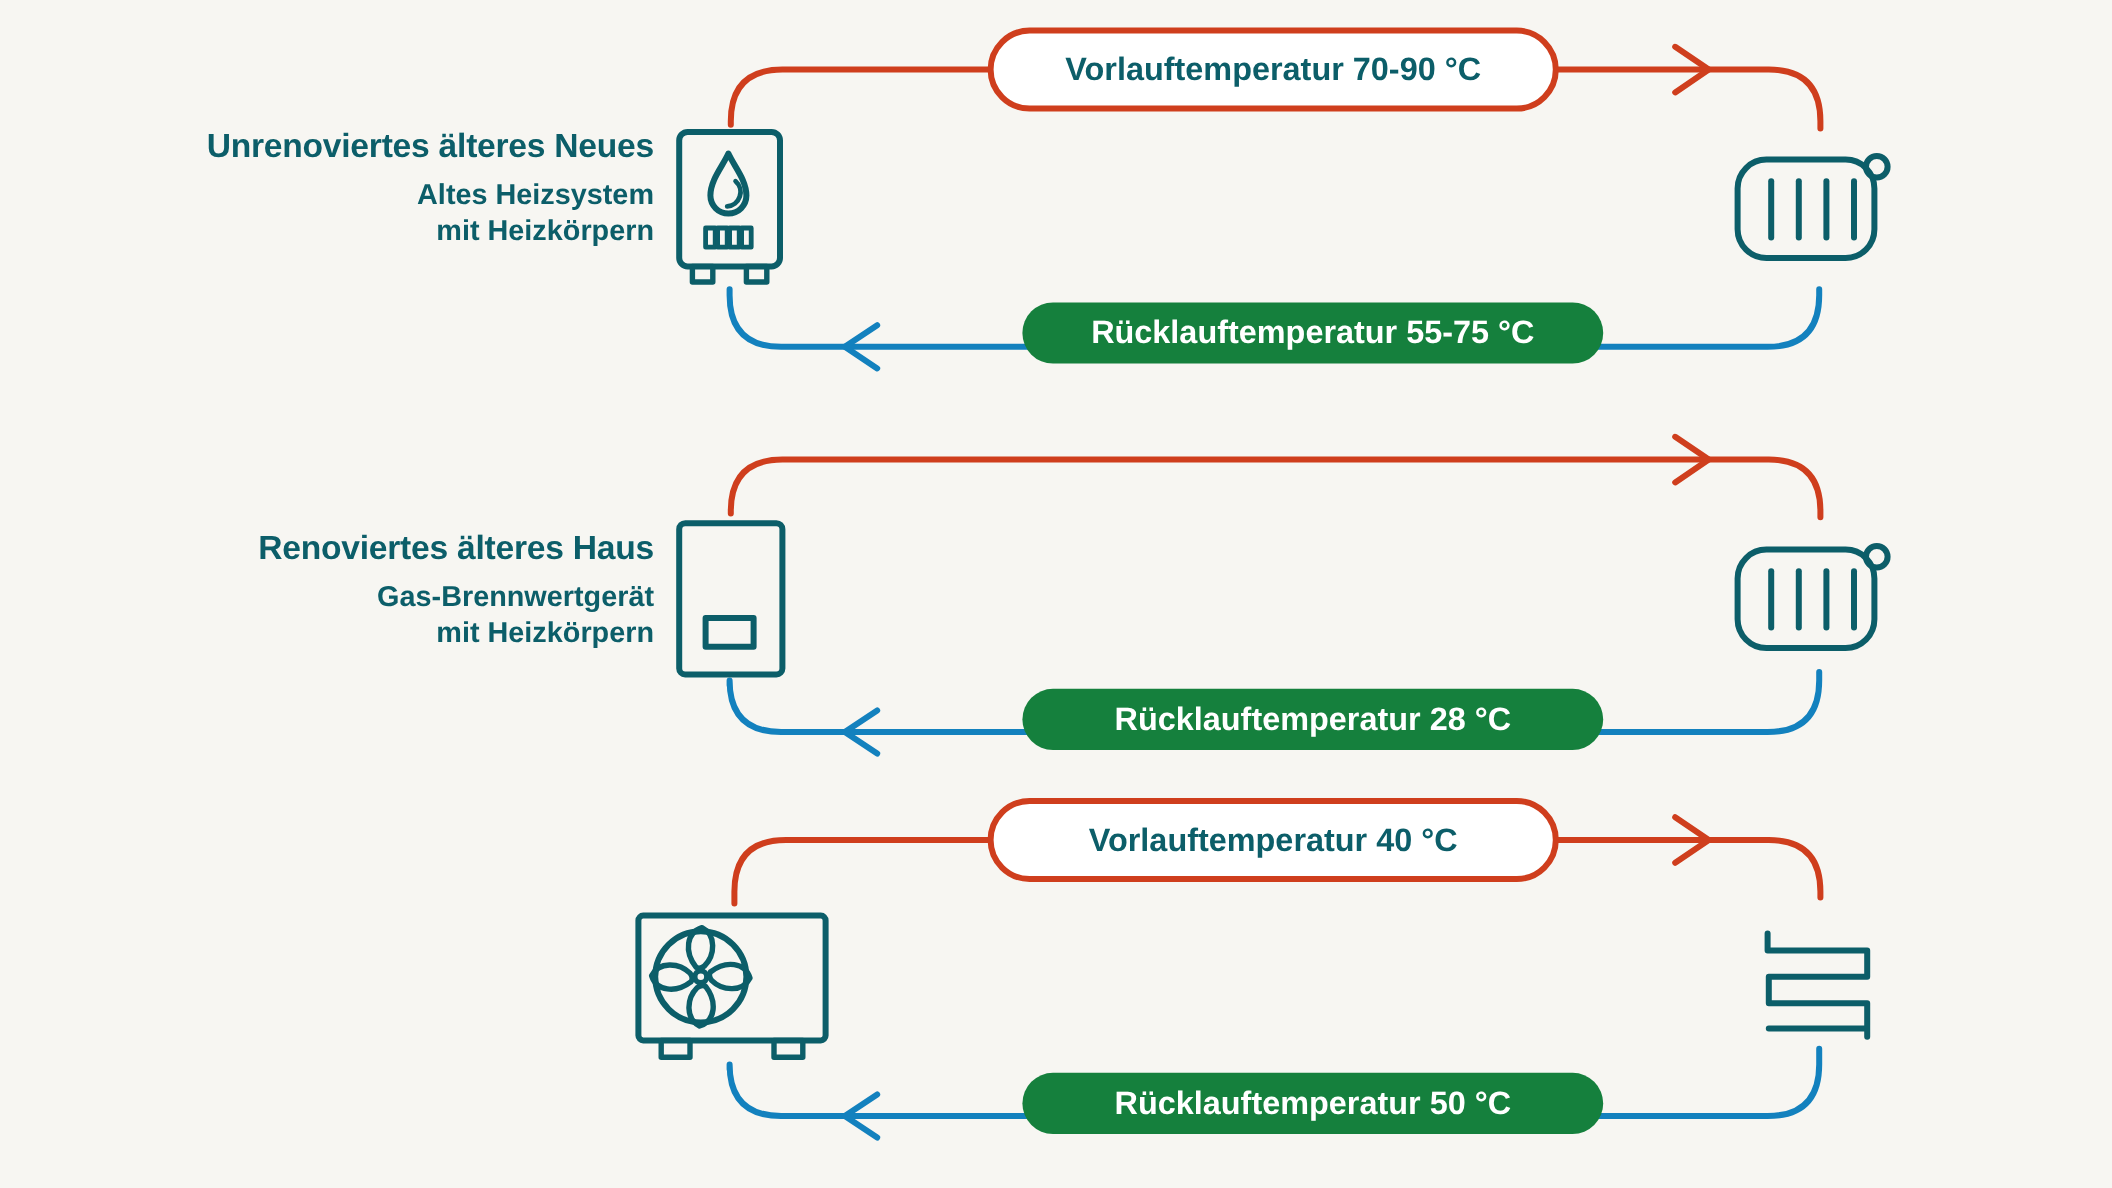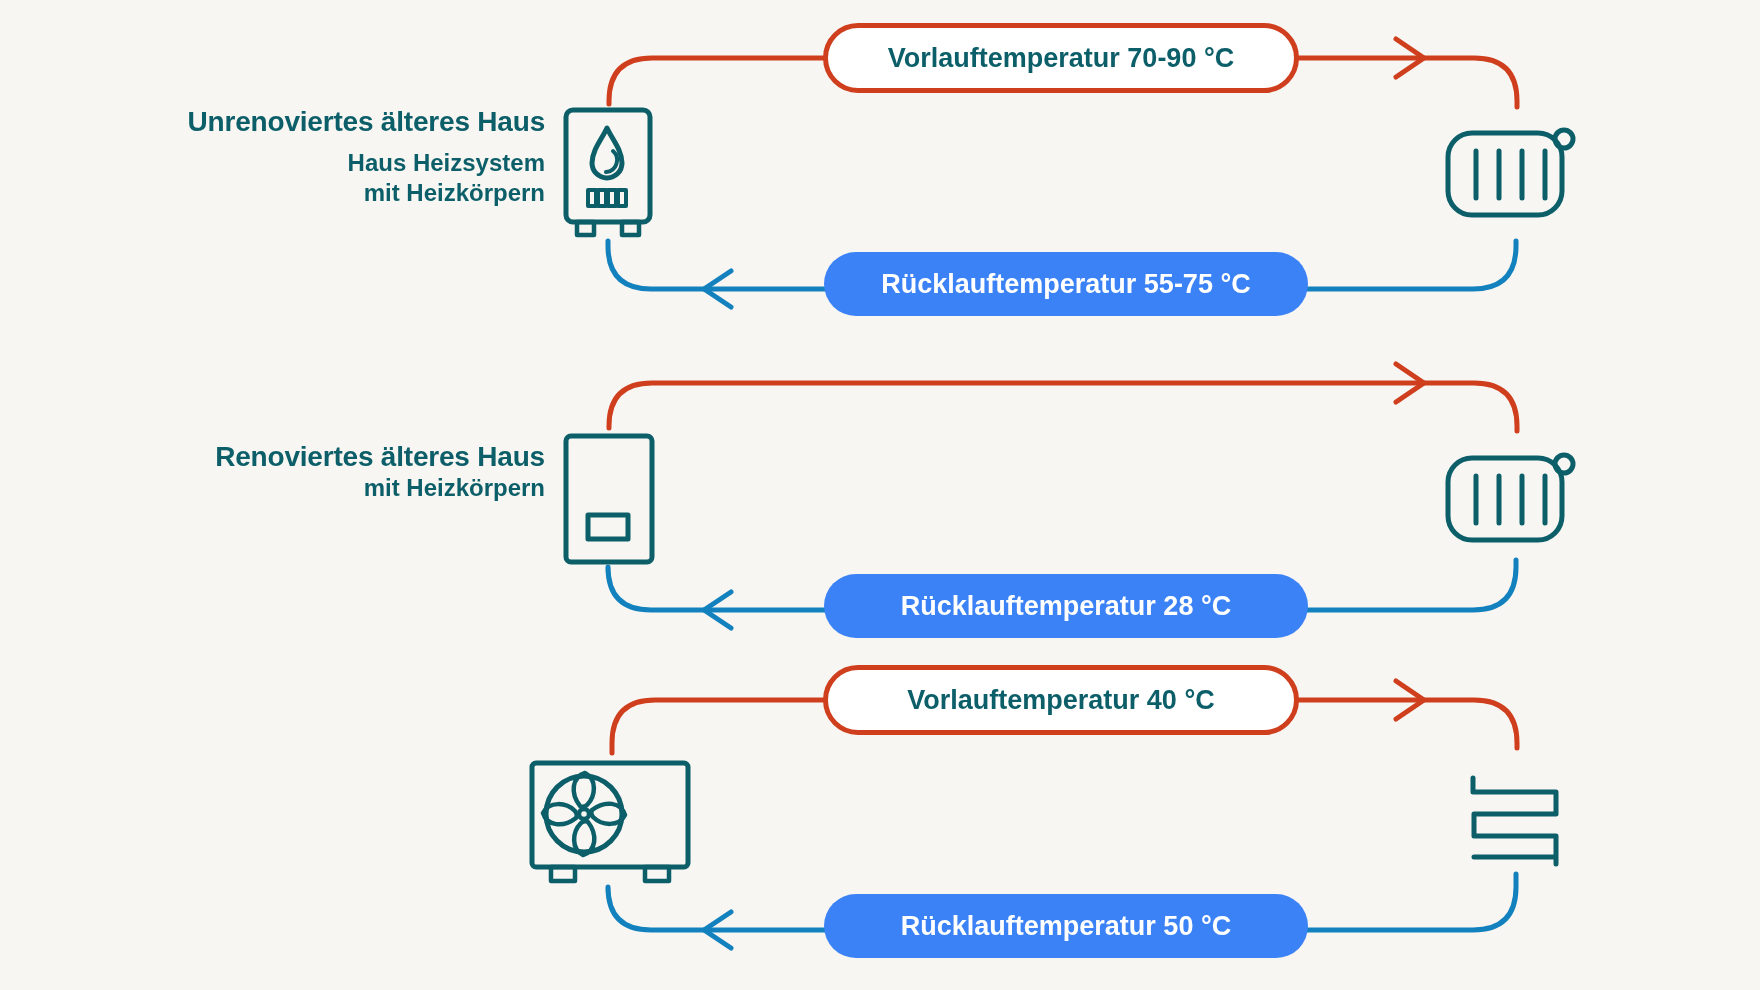--- a/index.html
+++ b/index.html
@@ -119,7 +119,7 @@
   </svg>
 
   <div class="label" style="top:105px; right:1215px;">
-    <div class="title">Unrenoviertes älteres Haus</div>
+    <div class="title">Unrenoviertes älteres Neues</div>
     <div class="title"></div>
     <div class="subtitle first">Haus Heizsystem</div>
     <div class="subtitle">mit Heizkörpern</div>

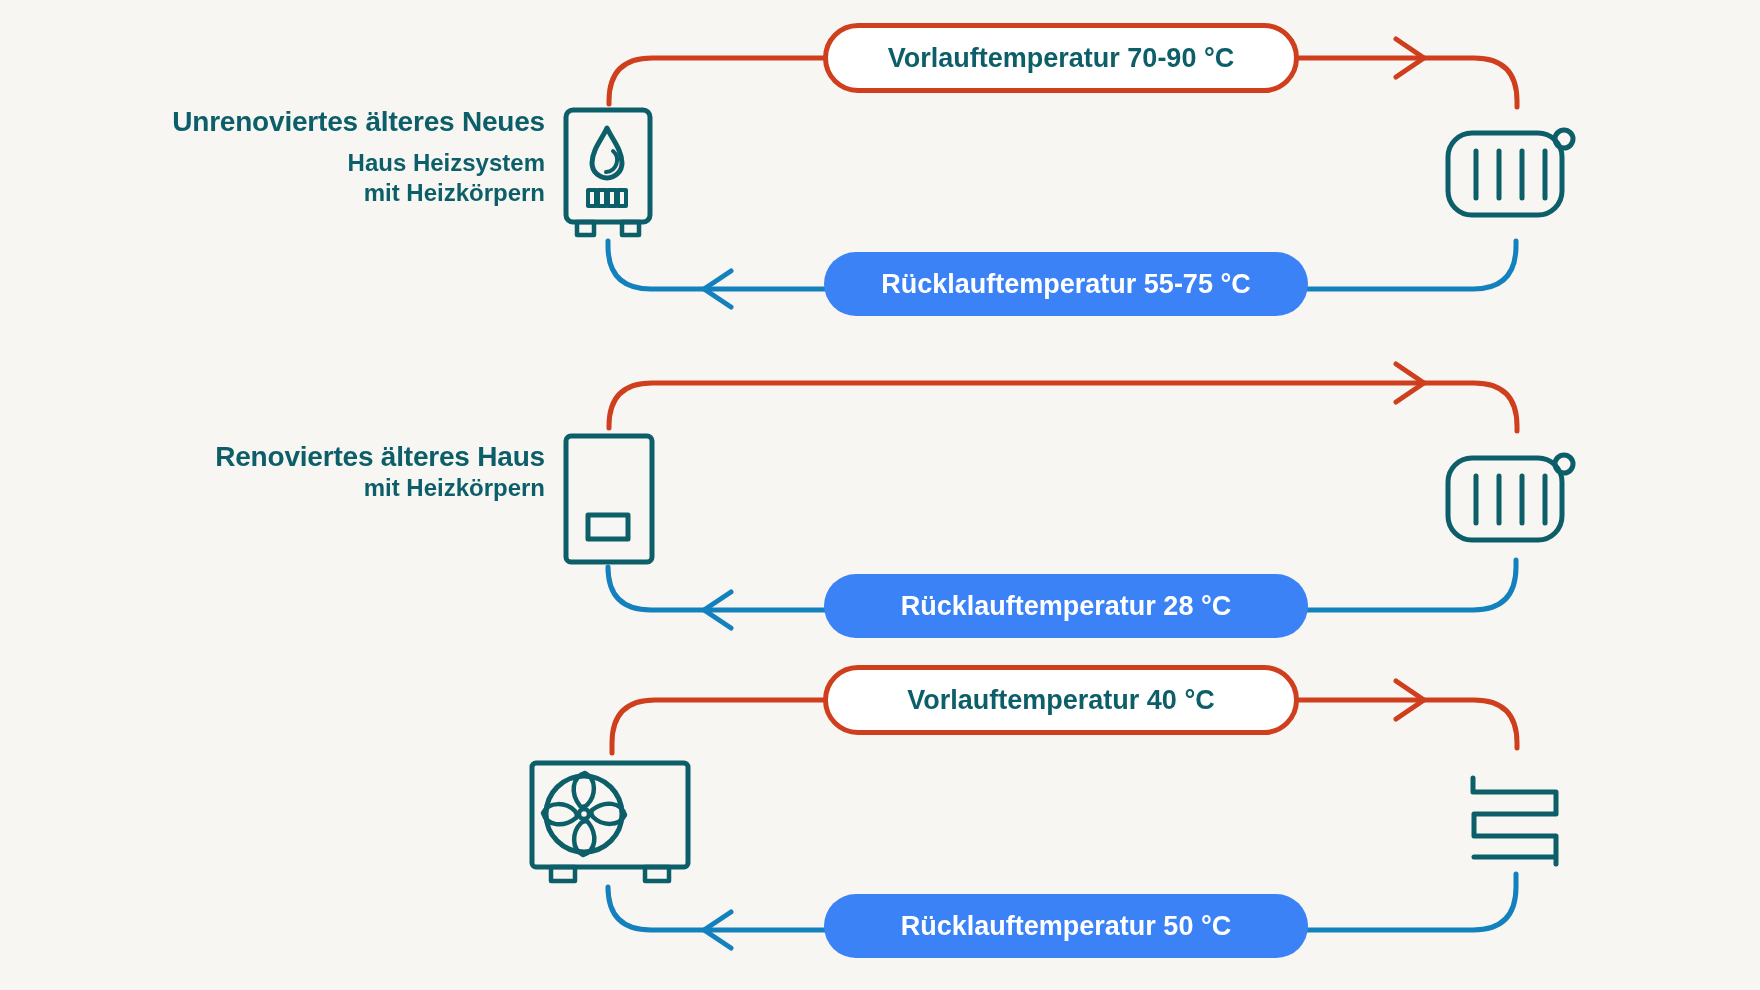--- a/index.html
+++ b/index.html
@@ -121,7 +121,7 @@
   <div class="label" style="top:105px; right:1215px;">
     <div class="title">Unrenoviertes älteres Neues</div>
     <div class="title"></div>
-    <div class="subtitle first">Haus Heizsystem</div>
+    <div class="subtitle first">Altes Heizsystem</div>
     <div class="subtitle">mit Heizkörpern</div>
   </div>
   <div class="pill supply" style="top:23px;">Vorlauftemperatur 70-90 °C</div>

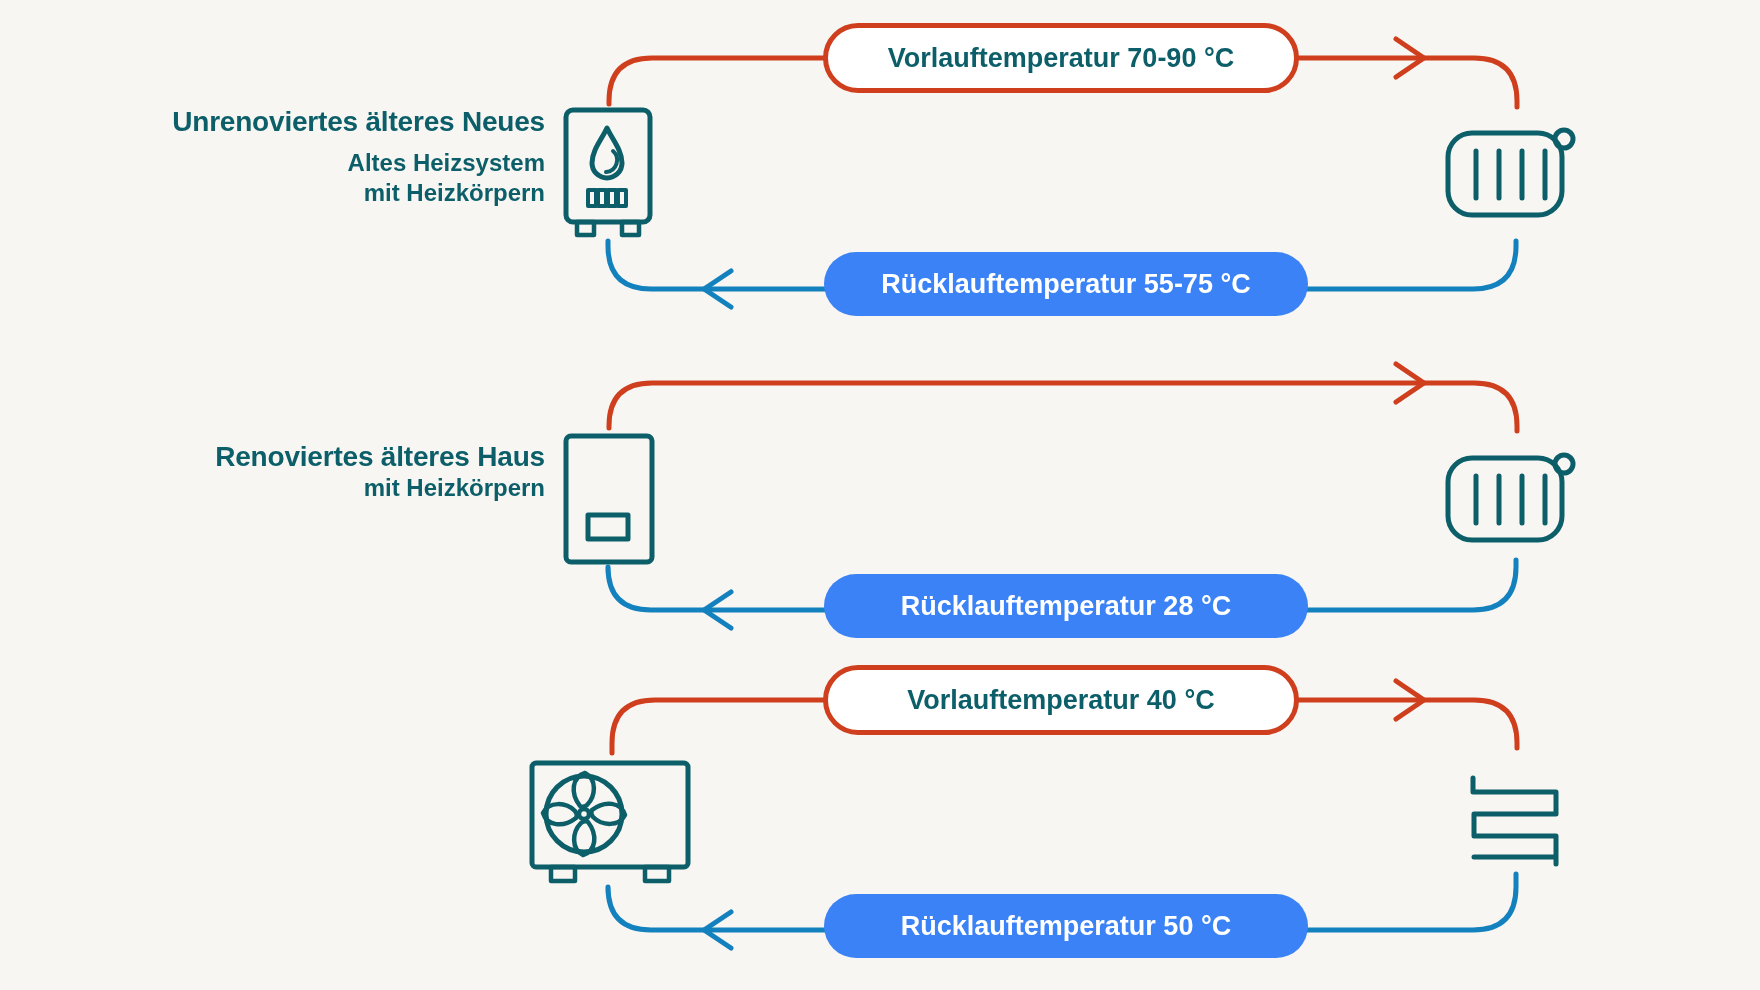--- a/index.html
+++ b/index.html
@@ -32,8 +32,8 @@
     color:#0C5E69;
   }
   .pill.return {
-    left:824px; width:484px; height:64px;
-    background:#3b82f6;
+    left:852px; width:484px; height:51px;
+    background:#15803d;
     border-radius:40px;
     color:#FFFFFF;
   }

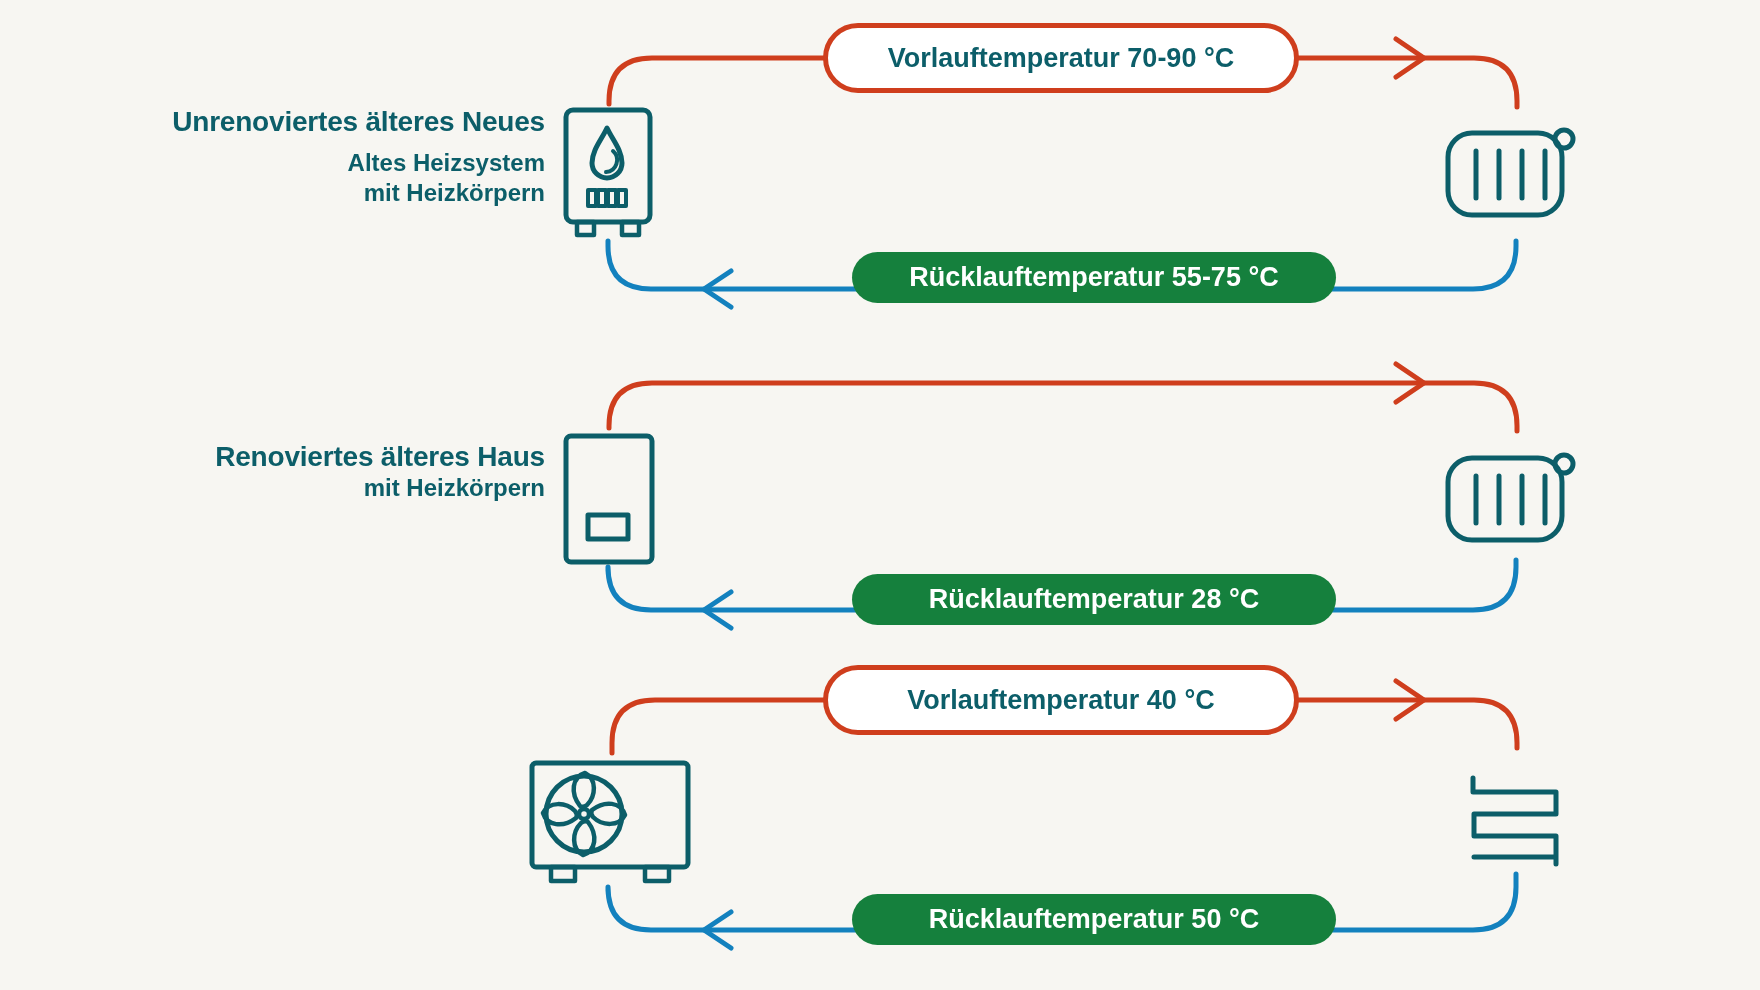--- a/index.html
+++ b/index.html
@@ -130,6 +130,7 @@
   <div class="label" style="top:440px; right:1215px;">
     <div class="title">Renoviertes älteres Haus</div>
     <div class="title"></div>
+    <div class="subtitle first">Gas-Brennwertgerät</div>
     <div class="subtitle">mit Heizkörpern</div>
   </div>
   <div class="pill return" style="top:574px;">Rücklauftemperatur 28 °C</div>

